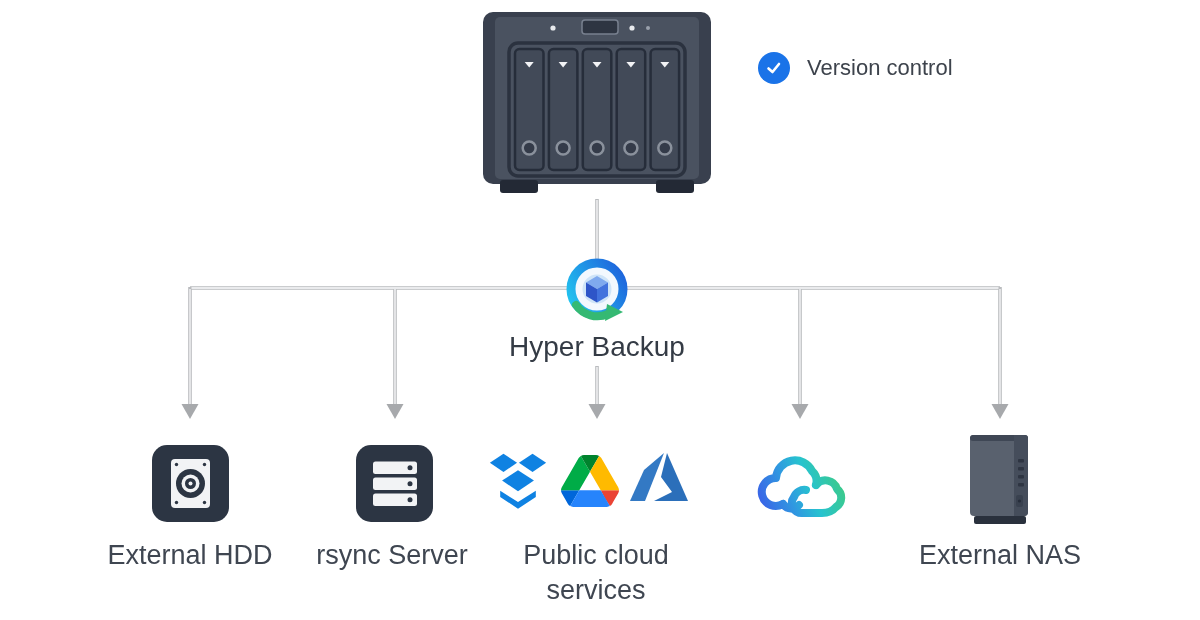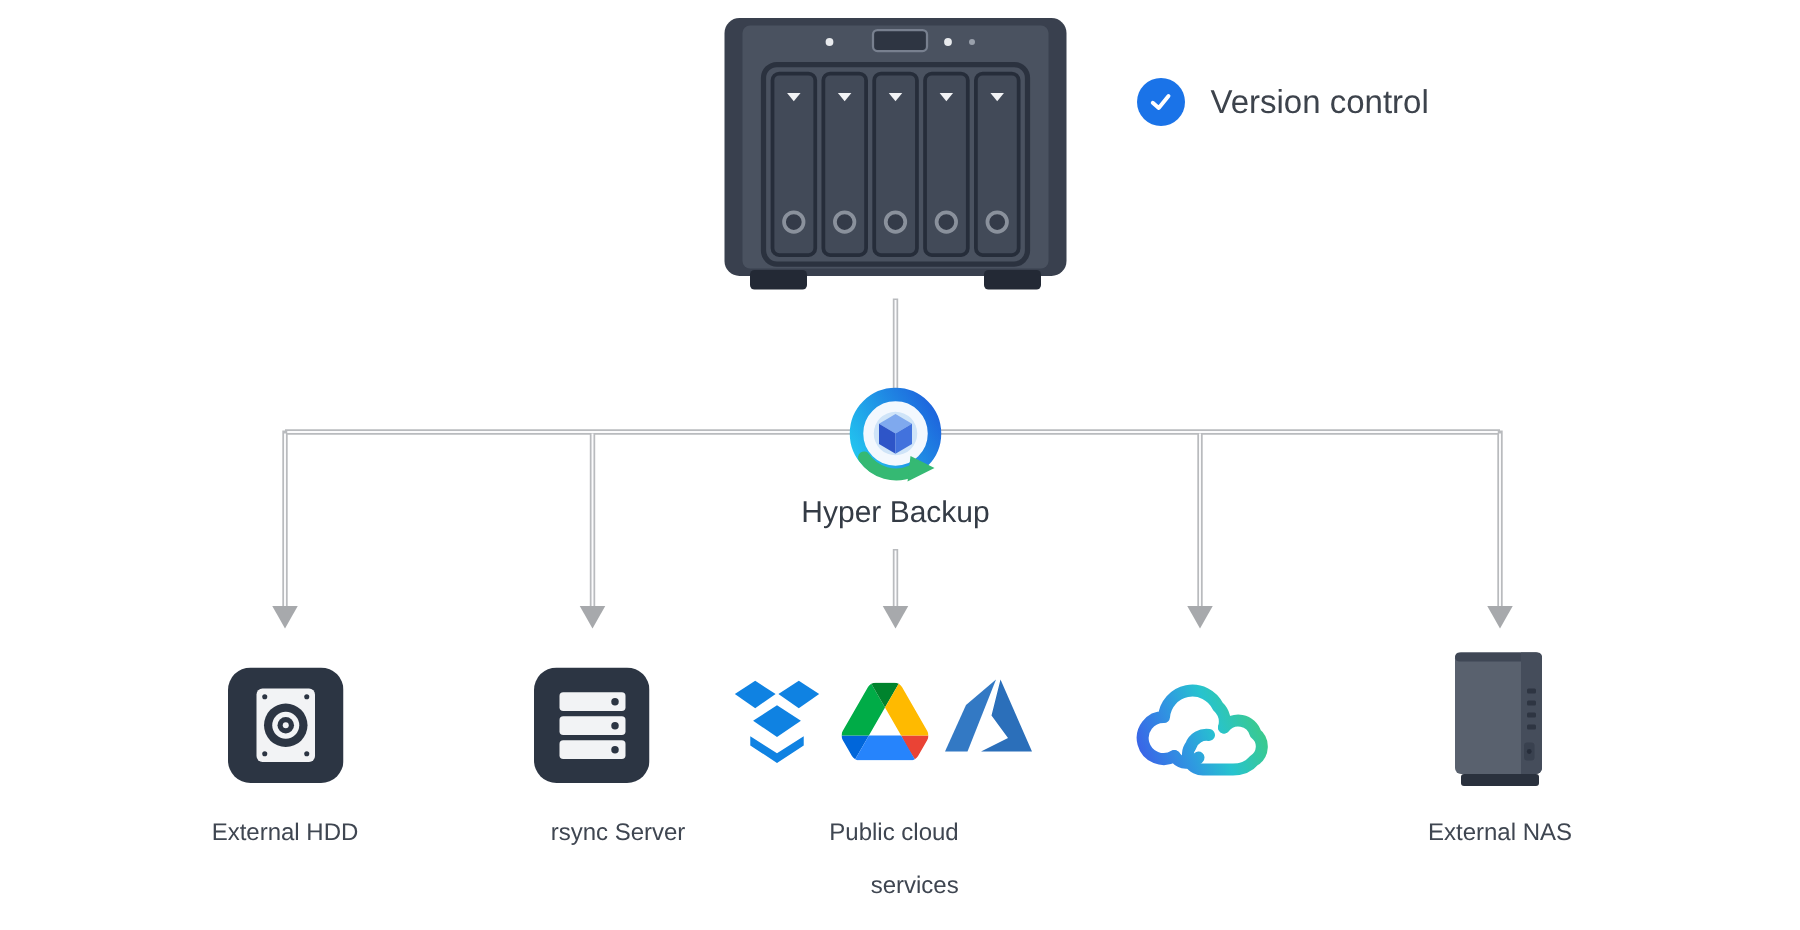--- a/index.html
+++ b/index.html
@@ -11,7 +11,7 @@
   .feature-row{display:flex;align-items:center;gap:17px;}
   .feature-label{font-size:22px;color:#3d434c;}
   .check-circle{width:32px;height:32px;border-radius:50%;background:#1a73e8;display:flex;align-items:center;justify-content:center;flex:0 0 auto;}
-  .hub-label{font-size:20px;font-weight:500;color:#343b45;white-space:nowrap;}
+  .hub-label{font-size:28px;font-weight:500;color:#343b45;white-space:nowrap;}
   svg{display:block;}
 </style>
 </head>

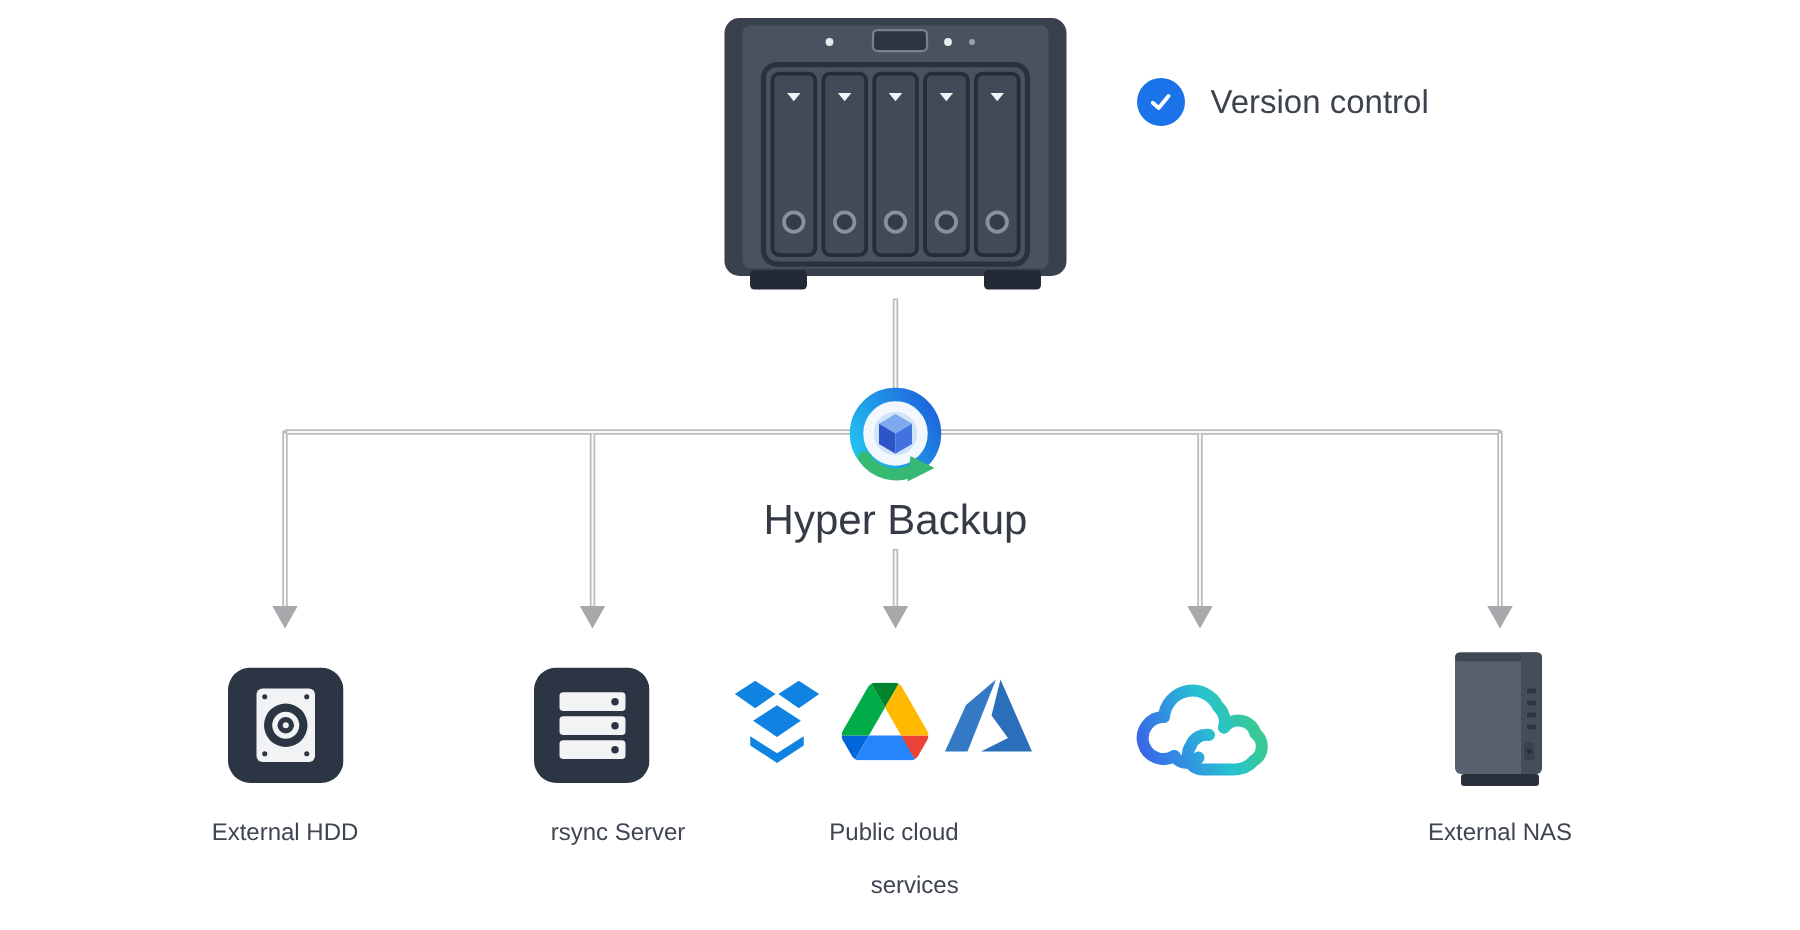--- a/index.html
+++ b/index.html
@@ -7,7 +7,7 @@
   .canvas{position:relative;width:1200px;height:620px;background:#ffffff;overflow:hidden;border-radius:10px;}
   .abs{position:absolute;}
   .cx{transform:translateX(-50%);}
-  .dest-label{font-size:16px;color:#3f4651;text-align:center;white-space:nowrap;line-height:35px;}
+  .dest-label{font-size:27px;color:#3f4651;text-align:center;white-space:nowrap;line-height:35px;}
   .feature-row{display:flex;align-items:center;gap:17px;}
   .feature-label{font-size:22px;color:#3d434c;}
   .check-circle{width:32px;height:32px;border-radius:50%;background:#1a73e8;display:flex;align-items:center;justify-content:center;flex:0 0 auto;}

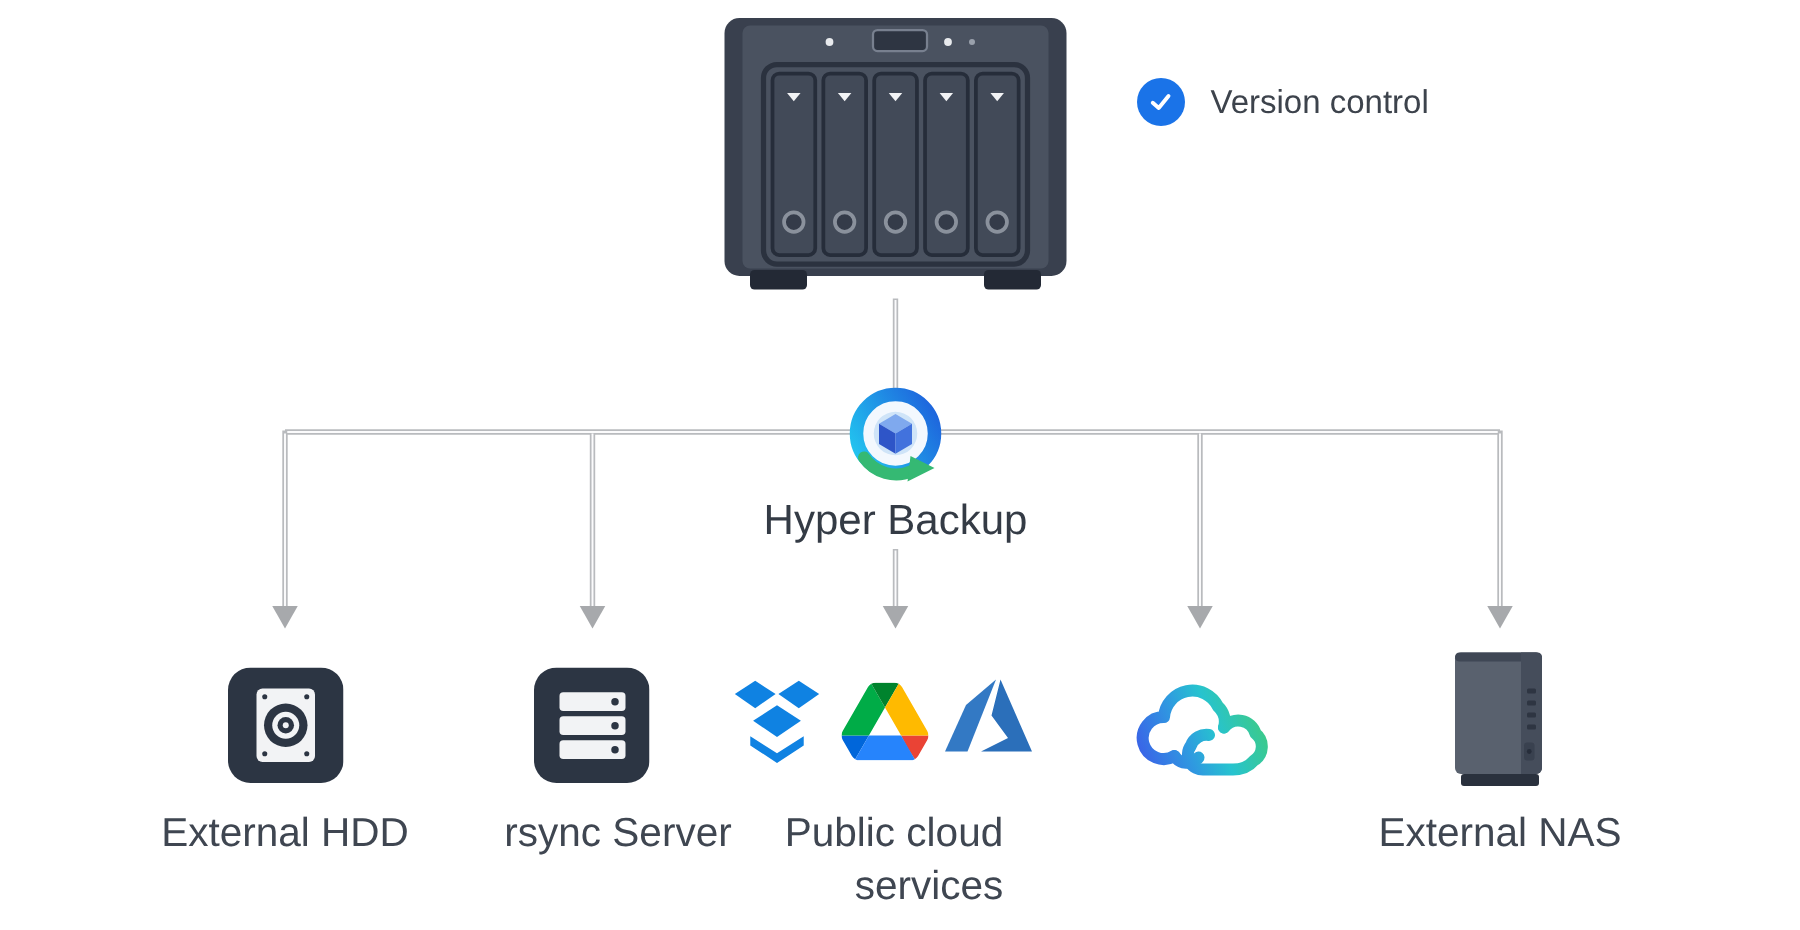--- a/index.html
+++ b/index.html
@@ -213,7 +213,7 @@
   </div>
 
   <div class="abs cx dest-label" style="left:190px;top:538px;">External HDD</div>
-  <div class="abs cx dest-label" style="left:392px;top:538px;margin-left:20px;">rsync Server</div>
+  <div class="abs cx dest-label" style="left:392px;top:538px;">rsync Server</div>
   <div class="abs cx dest-label" style="left:596px;top:538px;">
     <span style="display:block;text-align:right;">Public cloud</span>
     <span style="display:block;text-align:right;">services</span>

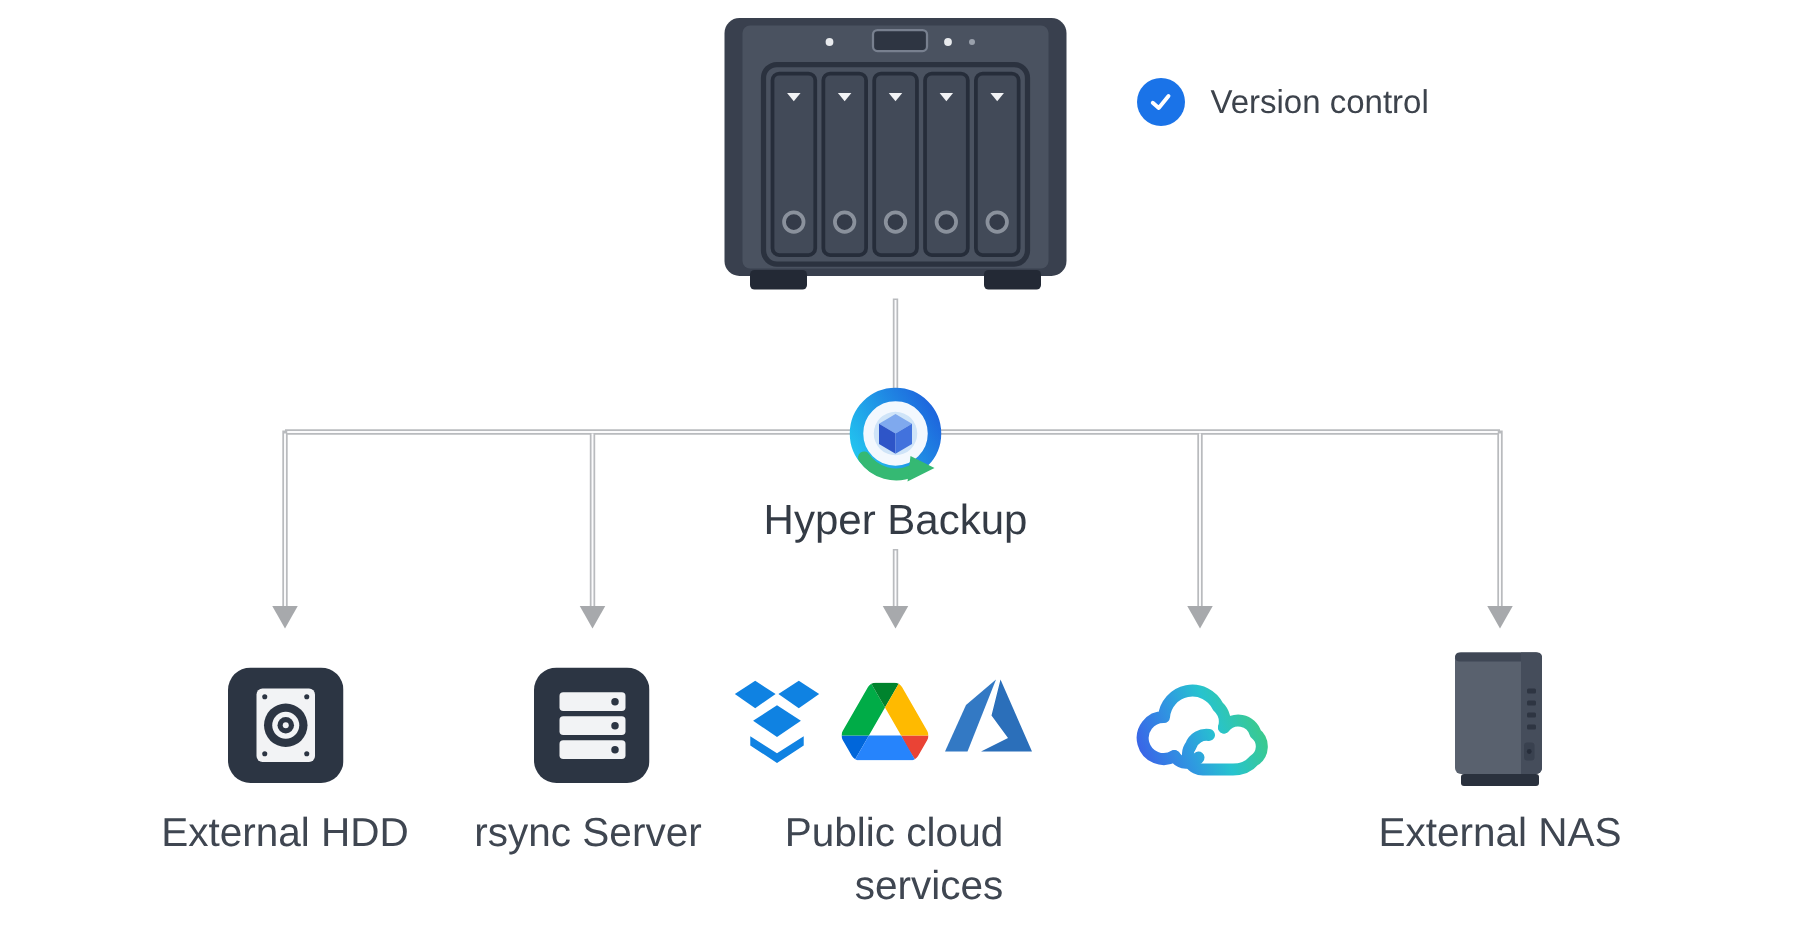--- a/index.html
+++ b/index.html
@@ -216,7 +216,7 @@
   <div class="abs cx dest-label" style="left:392px;top:538px;">rsync Server</div>
   <div class="abs cx dest-label" style="left:596px;top:538px;">
     <span style="display:block;text-align:right;">Public cloud</span>
-    <span style="display:block;text-align:right;">services</span>
+    <span style="display:block;">services</span>
   </div>
   <div class="abs cx dest-label" style="left:1000px;top:538px;">External NAS</div>
 

